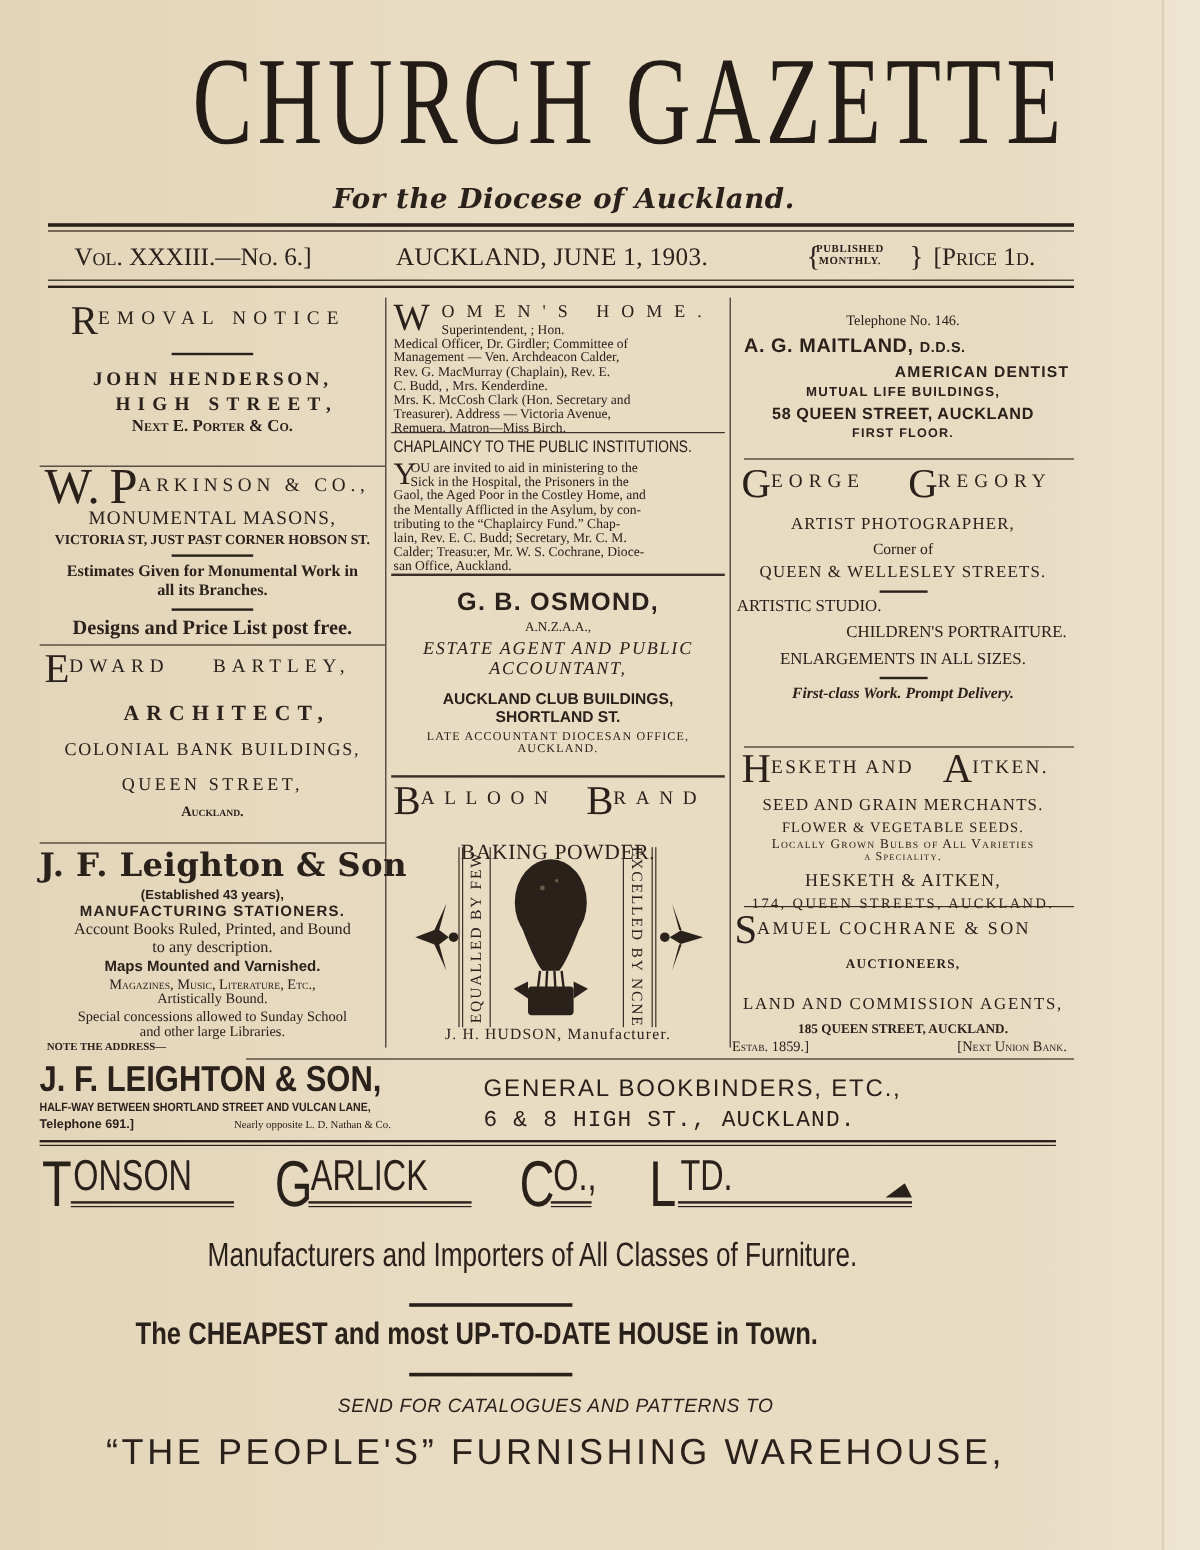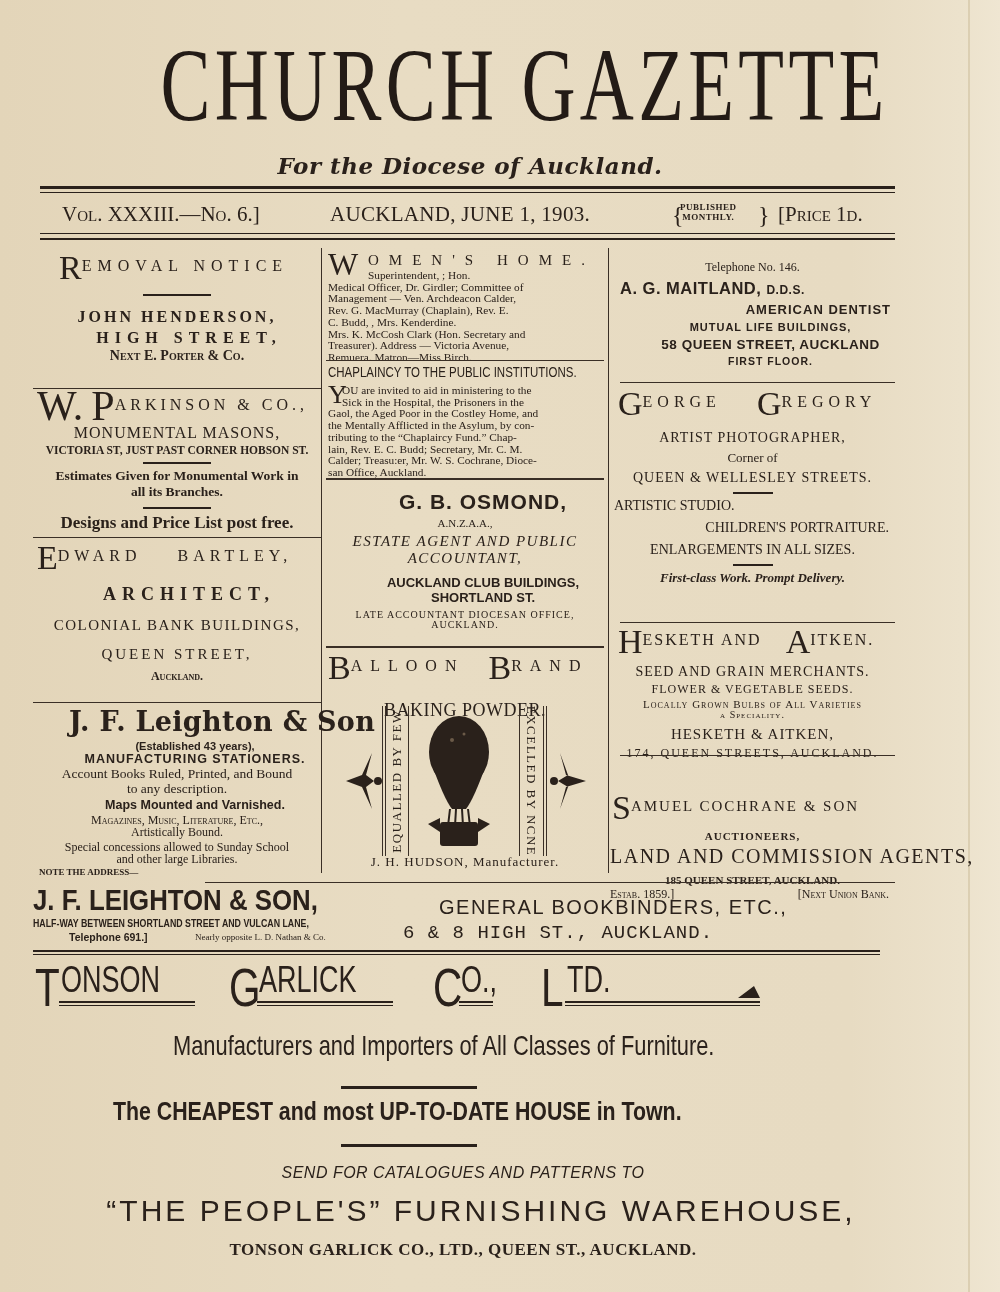--- a/index.html
+++ b/index.html
@@ -57,7 +57,7 @@
   .sp2 { letter-spacing: 3px; }
   .b { font-weight: bold; }
   .sc { font-variant: small-caps; }
-  .sans { font-family: "Liberation Sans", "DejaVu Sans", sans-serif; padding-left: 36px; }
+  .sans { font-family: "Liberation Sans", "DejaVu Sans", sans-serif; }
   .cond { font-family: "Liberation Sans Narrow", "Liberation Sans", sans-serif; }
   .it { font-style: italic; }
   .mono { font-family: "Liberation Mono", monospace; }

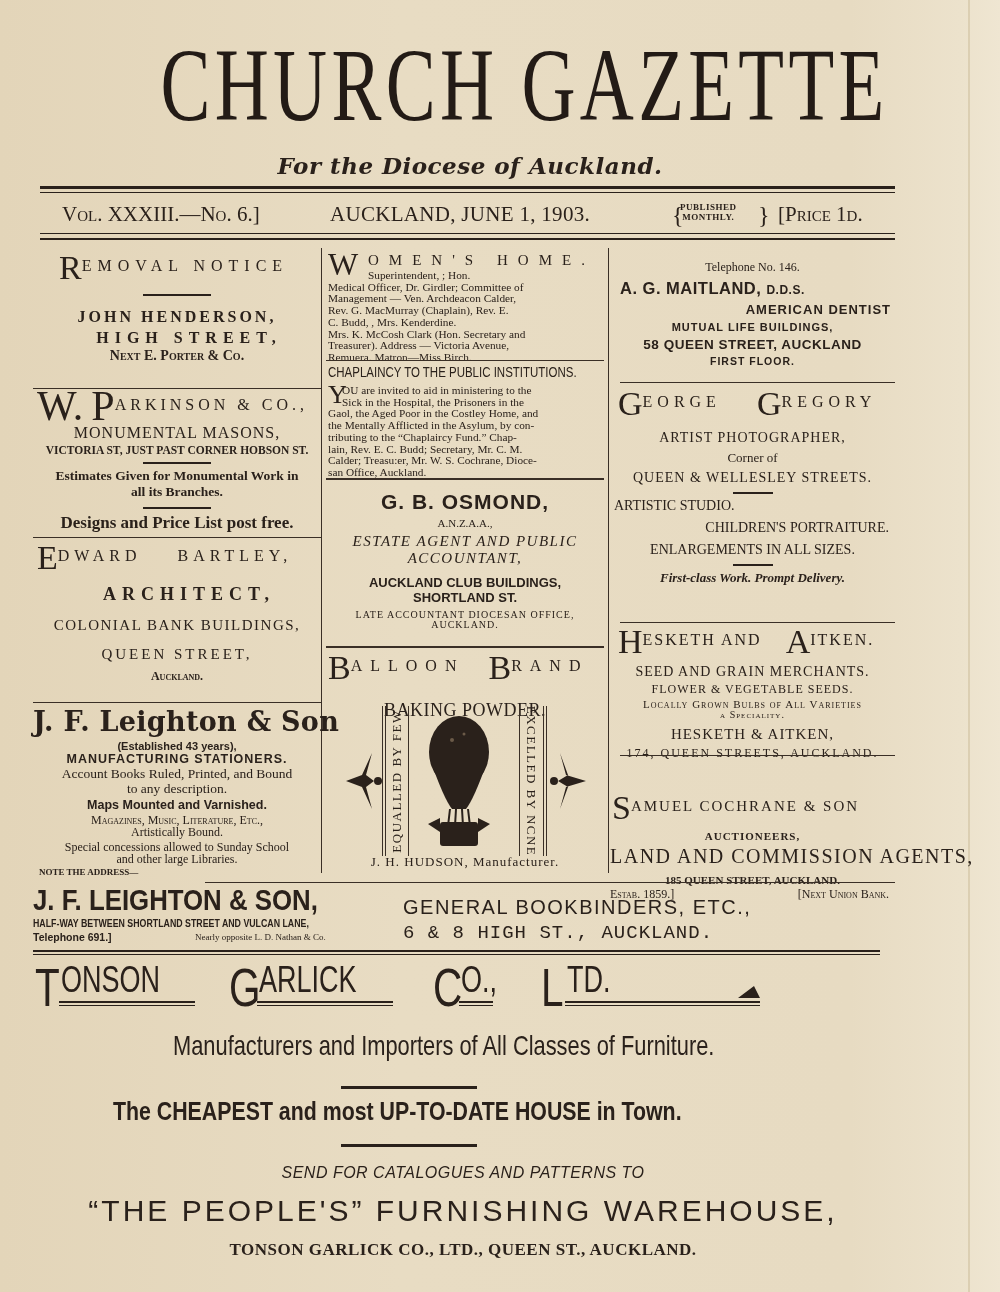--- a/index.html
+++ b/index.html
@@ -295,7 +295,7 @@
     <div class="hr-full" style="top:505px;left:10px;width:275px;"></div>
 
     <div class="ad" style="top:512px;">
-      <div class="line" style="font-size:15px;letter-spacing:2px;text-align:left;padding-left:2px;margin-top:32px;">
+      <div class="line" style="font-size:15px;letter-spacing:2px;text-align:left;padding-left:2px;">
         <span class="bigcap">S</span><span>AMUEL COCHRANE &amp; SON</span>
       </div>
       <div class="line b" style="font-size:11px;margin-top:8px;letter-spacing:1px;">AUCTIONEERS,</div>

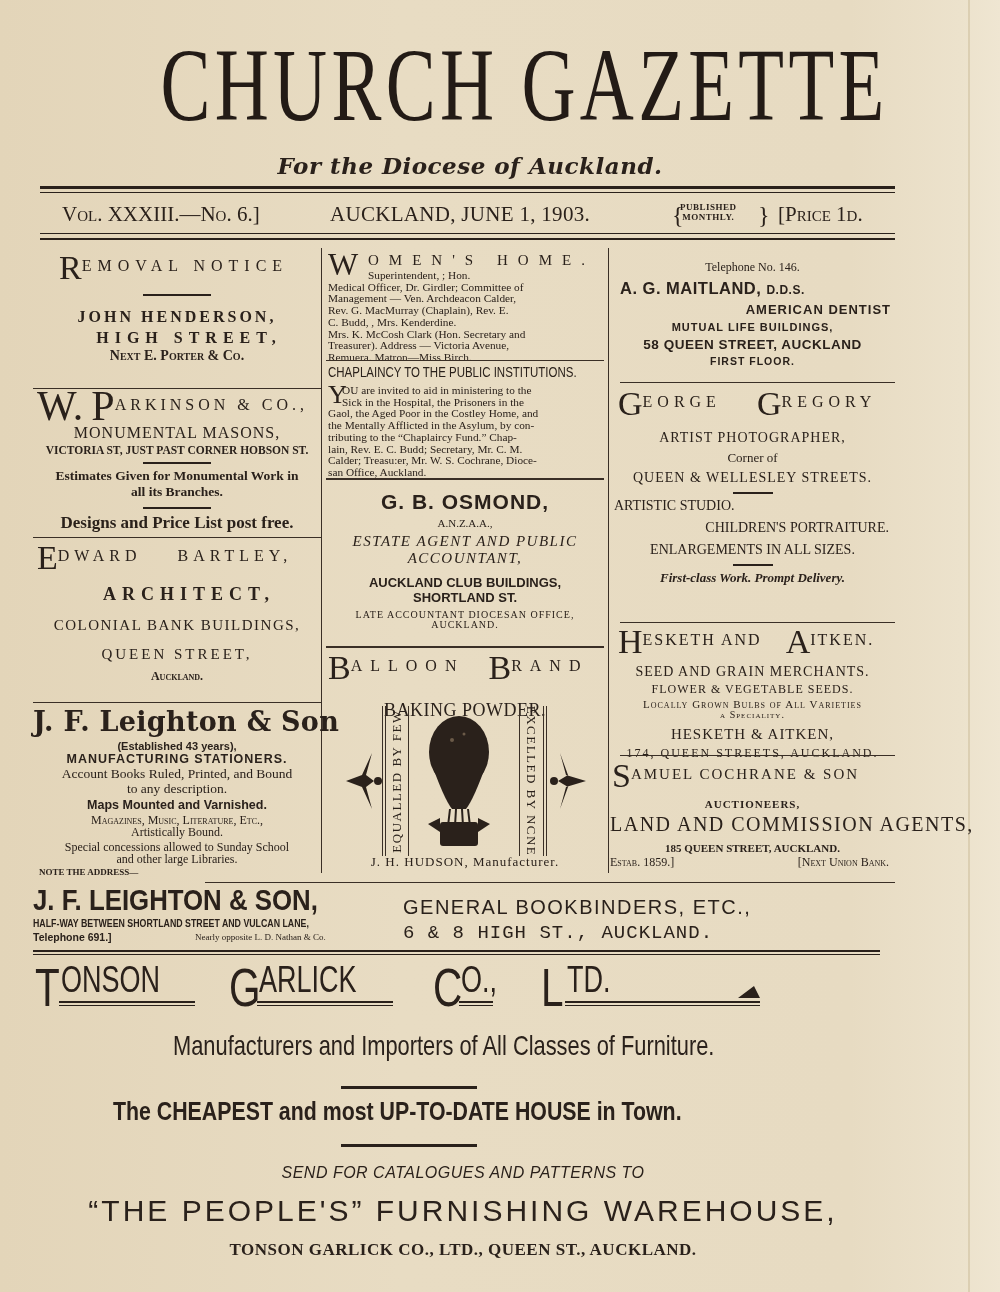--- a/index.html
+++ b/index.html
@@ -299,7 +299,7 @@
         <span class="bigcap">S</span><span>AMUEL COCHRANE &amp; SON</span>
       </div>
       <div class="line b" style="font-size:11px;margin-top:8px;letter-spacing:1px;">AUCTIONEERS,</div>
-      <div class="line" style="font-size:20px;margin-top:3px;letter-spacing:1.5px;">LAND AND COMMISSION AGENTS,</div>
+      <div class="line" style="font-size:14px;margin-top:20px;letter-spacing:1.5px;">LAND AND COMMISSION AGENTS,</div>
       <div class="line b" style="font-size:11px;margin-top:6px;">185 QUEEN STREET, AUCKLAND.</div>
       <div style="position:relative;height:14px;font-size:12px;margin-top:1px;">
         <span class="sc" style="position:absolute;left:0;">Estab. 1859.]</span>

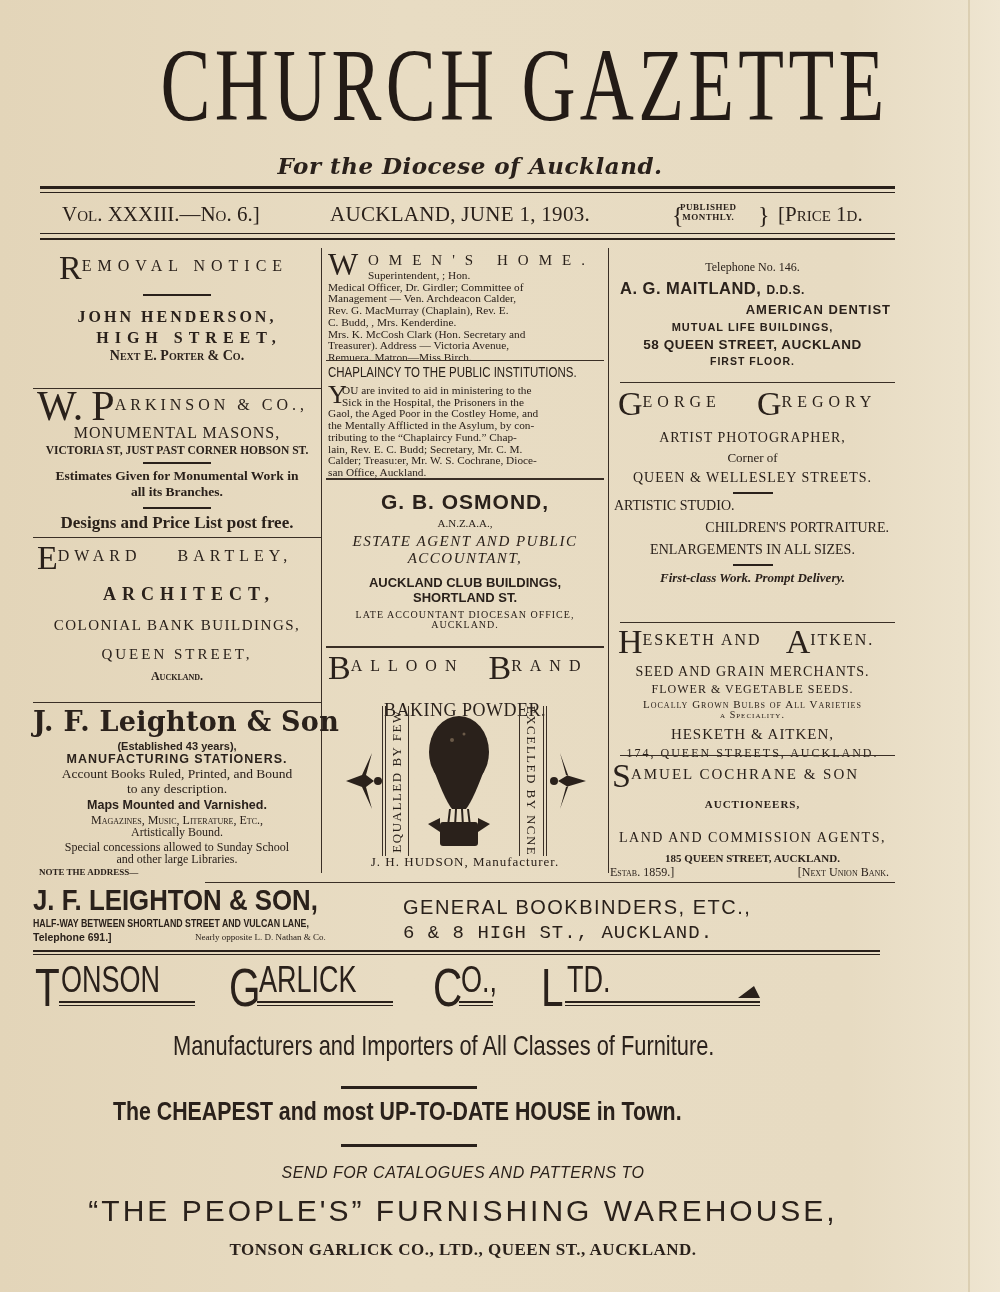--- a/index.html
+++ b/index.html
@@ -353,7 +353,6 @@
     <div style="position:absolute;left:308px;top:184px;width:136px;height:3px;background:#2a211b;"></div>
     <div class="line it cond" style="position:absolute;left:0;width:860px;text-align:center;top:204px;font-size:16px;letter-spacing:0.5px;">SEND FOR CATALOGUES AND PATTERNS TO</div>
     <div class="line sans" style="position:absolute;left:0;width:860px;text-align:center;top:234px;font-size:30px;letter-spacing:3px;">“THE PEOPLE'S” FURNISHING WAREHOUSE,</div>
-    <div class="line b" style="position:absolute;left:0;width:860px;text-align:center;top:280px;font-size:17px;letter-spacing:0.5px;">TONSON GARLICK CO., LTD., QUEEN ST., AUCKLAND.</div>
   </div>
 </div>
 

